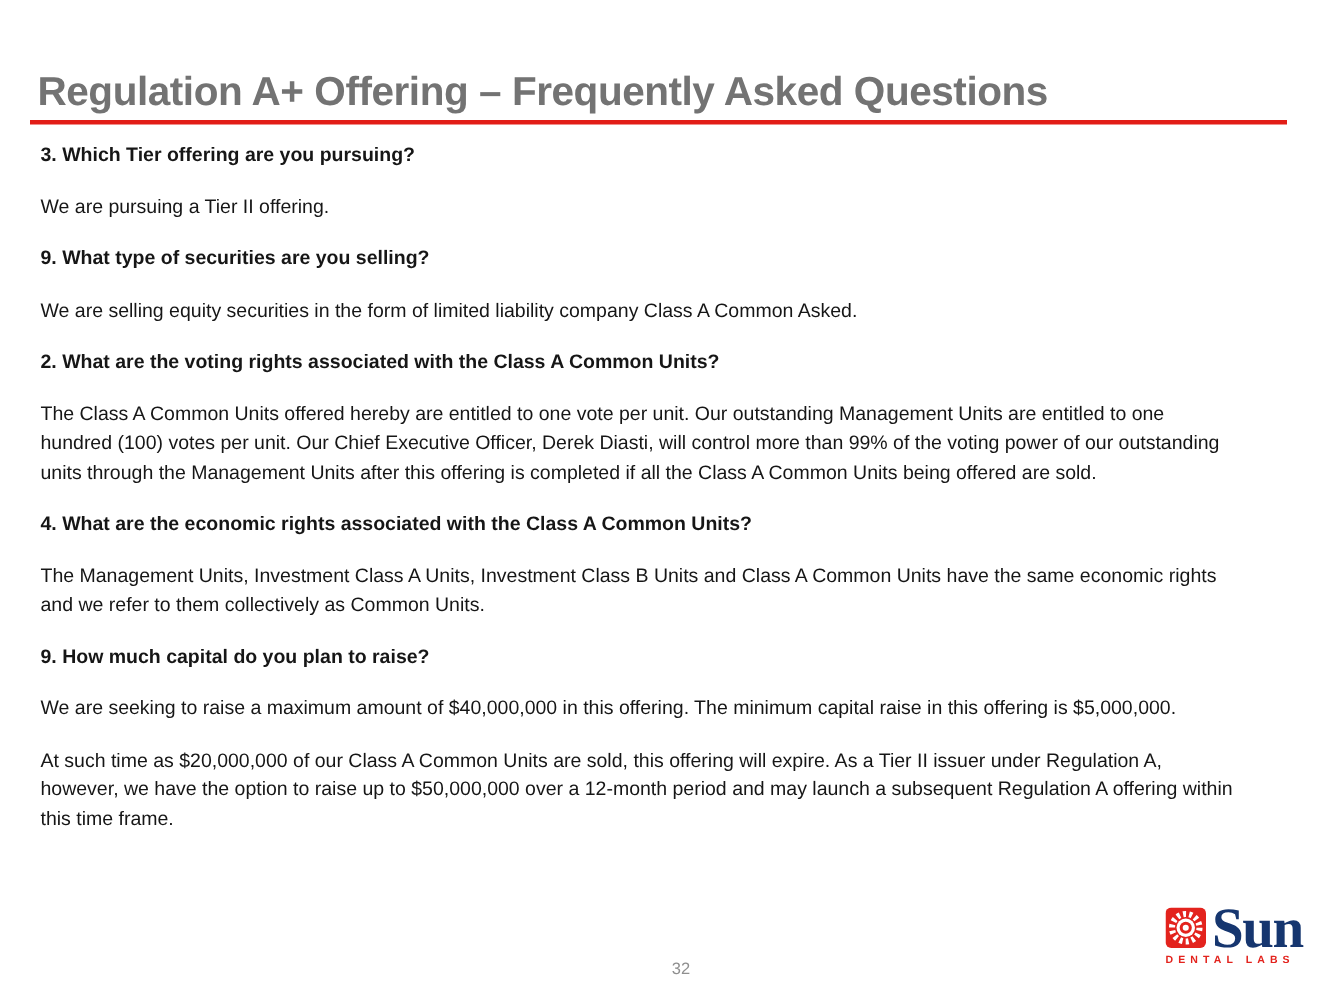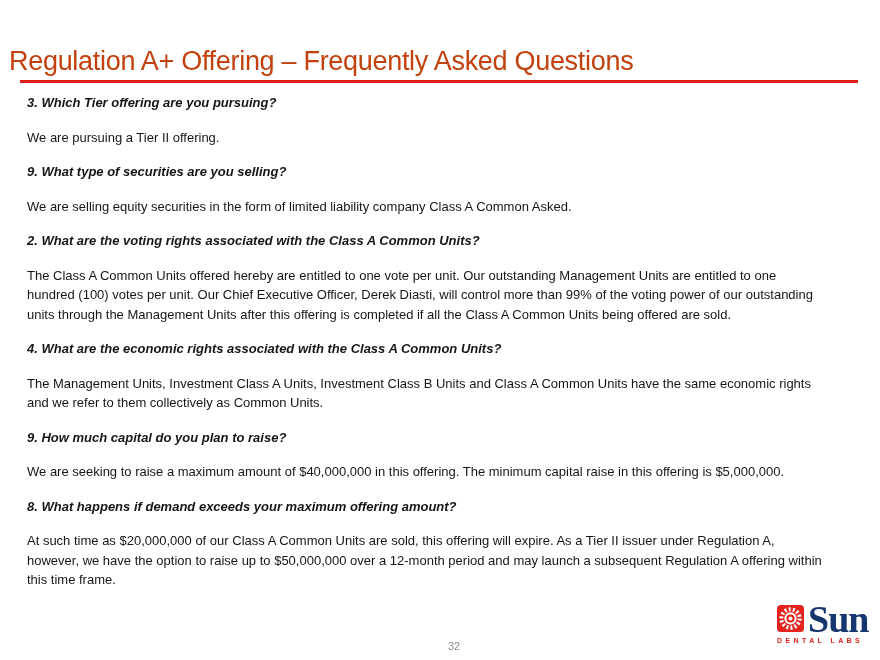--- a/index.html
+++ b/index.html
@@ -17,11 +17,11 @@
   }
   .slide-title {
     position: absolute;
-    left: 9px;
+    left: 25px;
     top: 46px;
     font-size: 27px;
-    font-weight: normal;
-    color: #c2410c;
+    font-weight: bold;
+    color: #737373;
     letter-spacing: -0.3px;
     white-space: nowrap;
   }

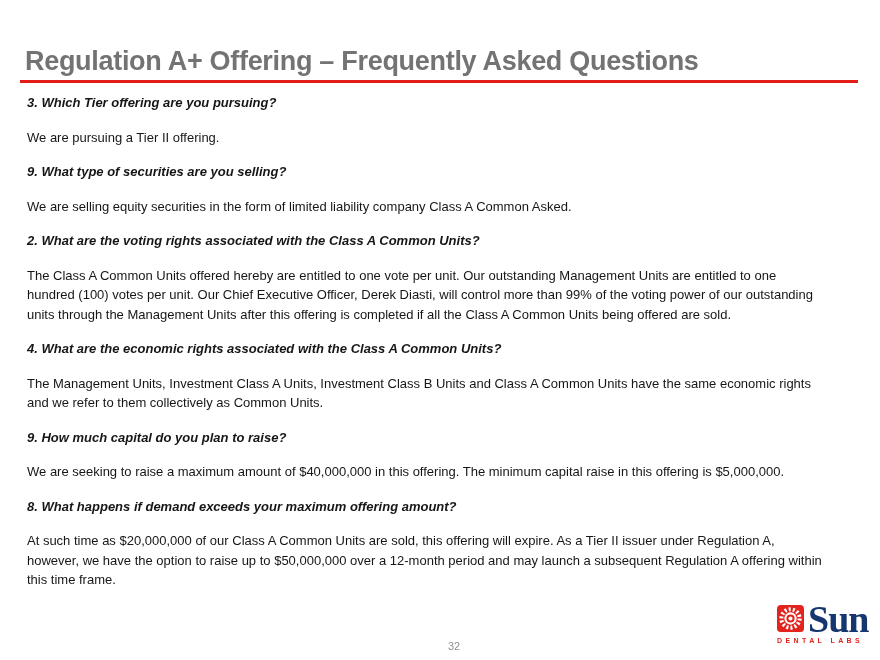--- a/index.html
+++ b/index.html
@@ -47,7 +47,6 @@
   }
   .question {
     font-weight: bold;
-    font-style: italic;
   }
   .page-number {
     position: absolute;

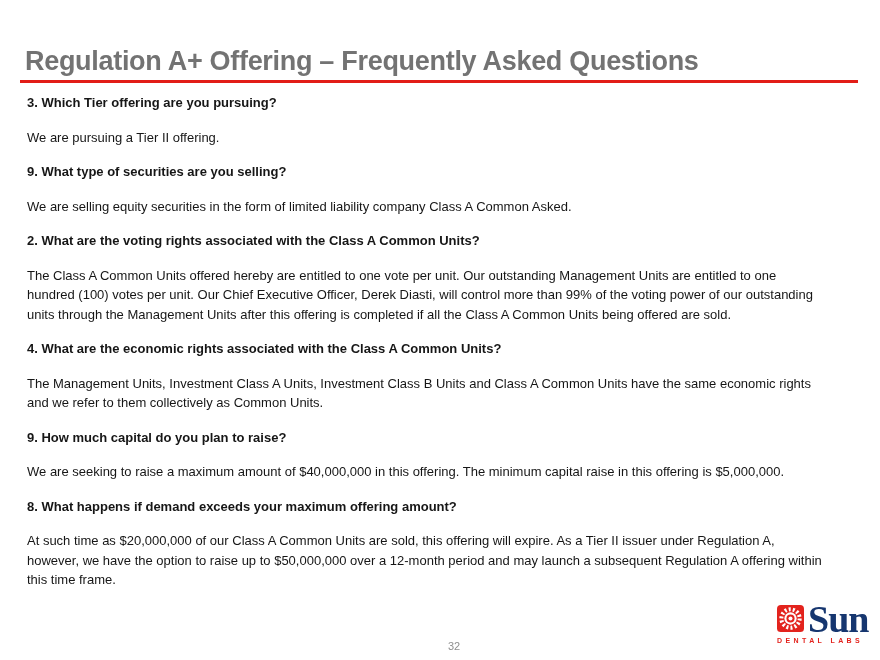--- a/index.html
+++ b/index.html
@@ -128,7 +128,6 @@
     </div>
 
     <div>
-      <p class="question">8. What happens if demand exceeds your maximum offering amount?</p>
       <p class="answer">At such time as $20,000,000 of our Class A Common Units are sold, this offering will expire. As a Tier II issuer under Regulation A, however, we have the option to raise up to $50,000,000 over a 12-month period and may launch a subsequent Regulation A offering within this time frame.</p>
     </div>
 

